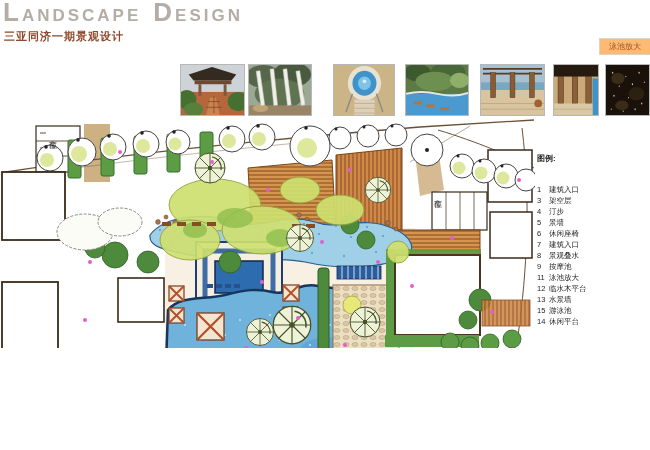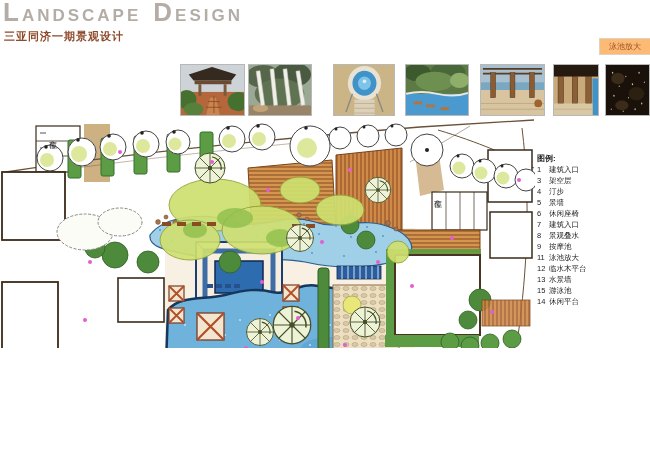--- a/index.html
+++ b/index.html
@@ -27,7 +27,7 @@
   
   .legend{position:absolute;left:537px;top:153px;width:110px;font-size:7.5px;
           color:#1c1c1c;line-height:11px;}
-  .legend .ltitle{font-size:8px;font-weight:bold;margin-bottom:0;}
+  .legend .ltitle{font-size:8px;font-weight:bold;margin-bottom:20px;}
   .lnum{display:inline-block;width:12px;}
   
   .minimap{position:absolute;left:462px;top:372px;width:188px;height:78px;}

